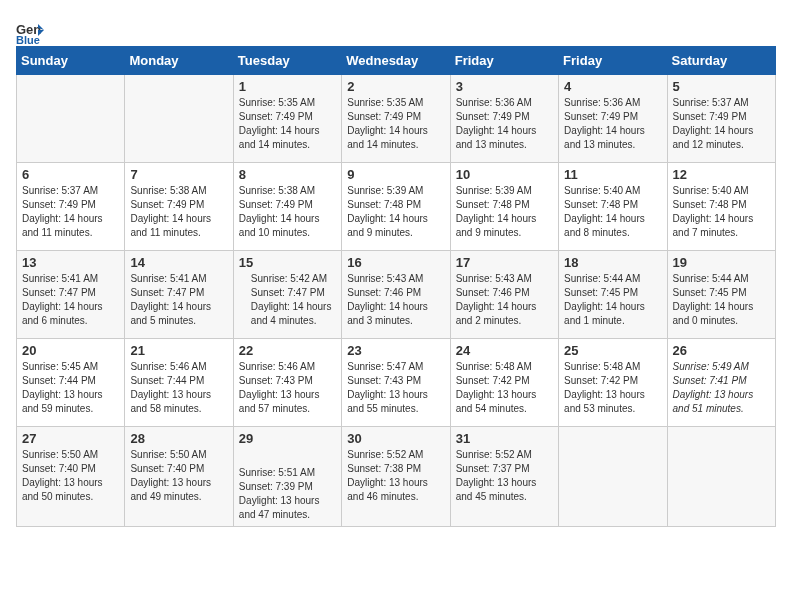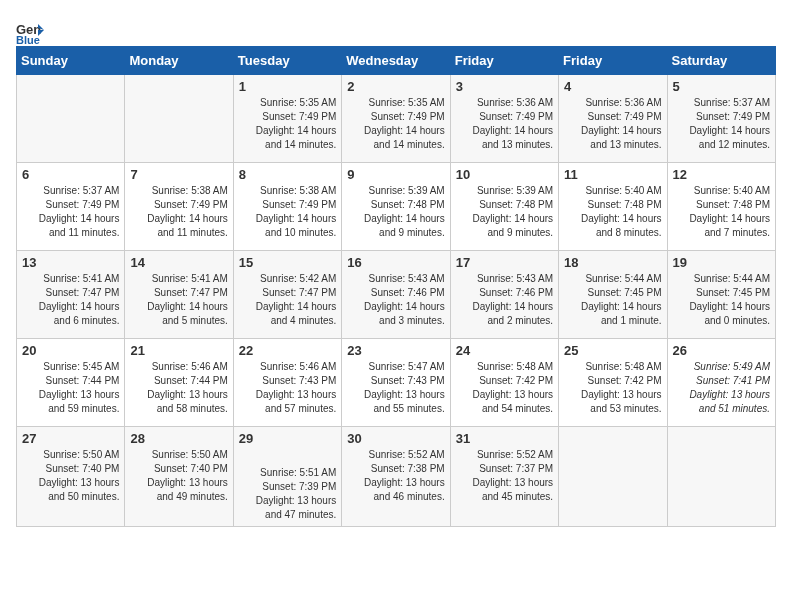--- a/index.html
+++ b/index.html
@@ -77,7 +77,6 @@
       font-size: 10px;
       color: #333;
       line-height: 1.4;
-      text-align: right;
     }
   </style>
 </head>

